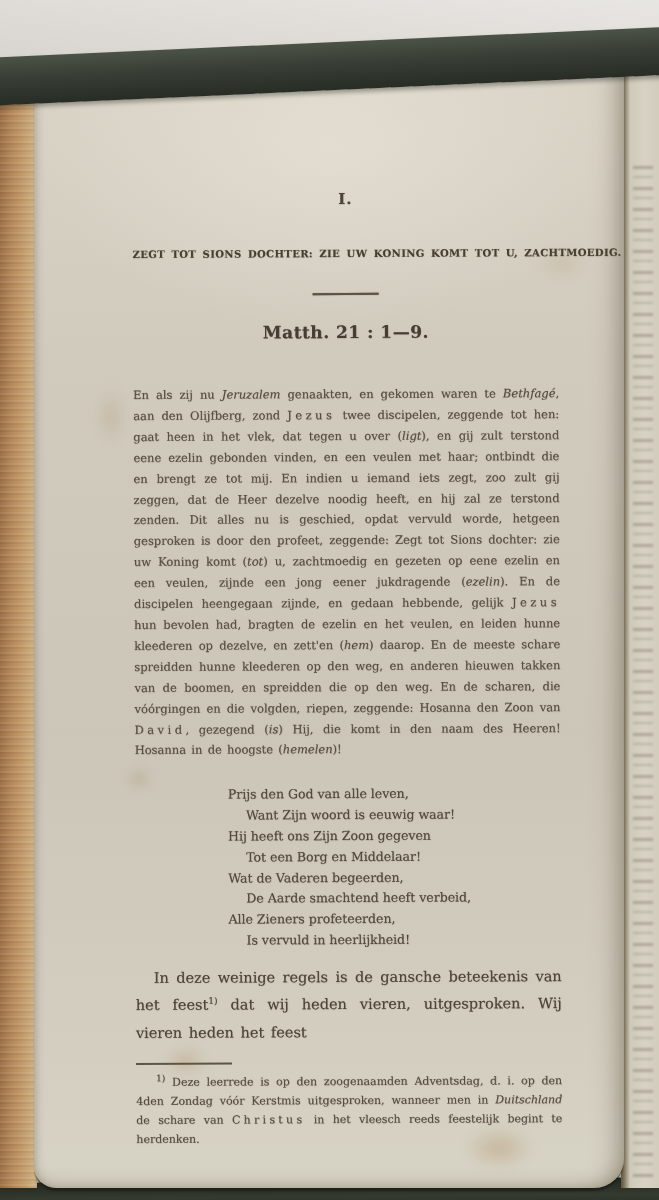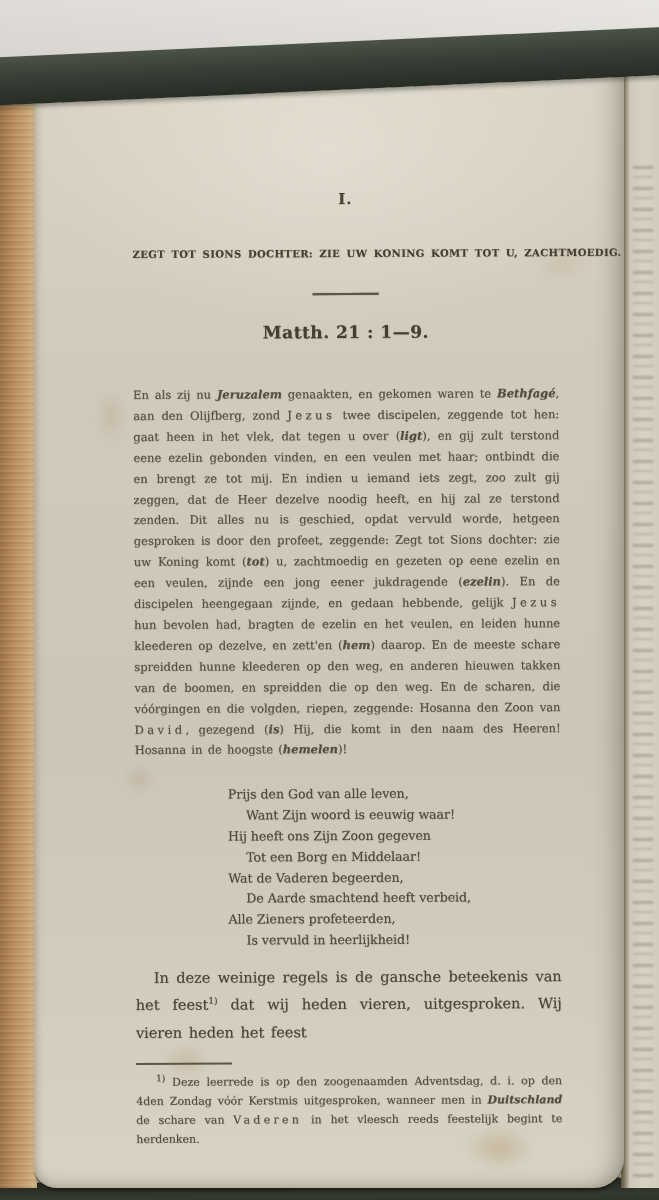--- a/index.html
+++ b/index.html
@@ -95,7 +95,7 @@
     font-size:11.5px;line-height:20.9px;text-align:justify;
     word-spacing:1.6px;color:#564e3e;
   }
-  .scripture i,.footnote i{font-style:italic;font-weight:bold;}
+  .scripture i,.footnote i{font-style:italic;}
   .sperr{letter-spacing:.30em;}
   .poem{
     margin-top:24px;margin-left:93px;

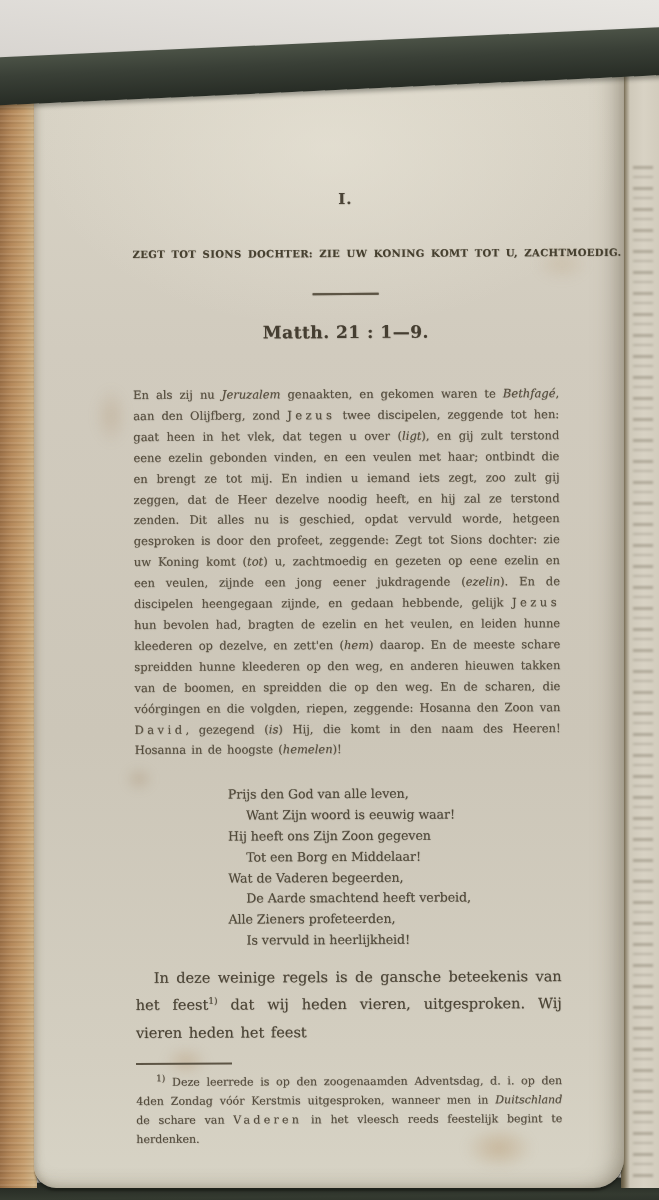--- a/index.html
+++ b/index.html
@@ -160,7 +160,7 @@
 
       <div class="fn-rule"></div>
 
-      <div class="footnote ink"><sup>1)</sup><span> Deze leerrede is op den zoogenaamden Adventsdag, d. i. op den 4den Zondag vóór Kerstmis uitgesproken, wanneer men in </span><i>Duitschland</i><span> de schare van </span><span class="sperr">Vaderen</span><span> in het vleesch reeds feestelijk begint te herdenken.</span></div>
+      <div class="footnote ink"><sup>1)</sup><span> Deze leerrede is op den zoogenaamden Adventsdag, d. i. op den 4den Zondag vóór Kerstmis uitgesproken, wanneer men in </span><i>Duitschland</i><span> de schare van </span><span class="sperr">Christus</span><span> in het vleesch reeds feestelijk begint te herdenken.</span></div>
     </div>
   </div>
 

